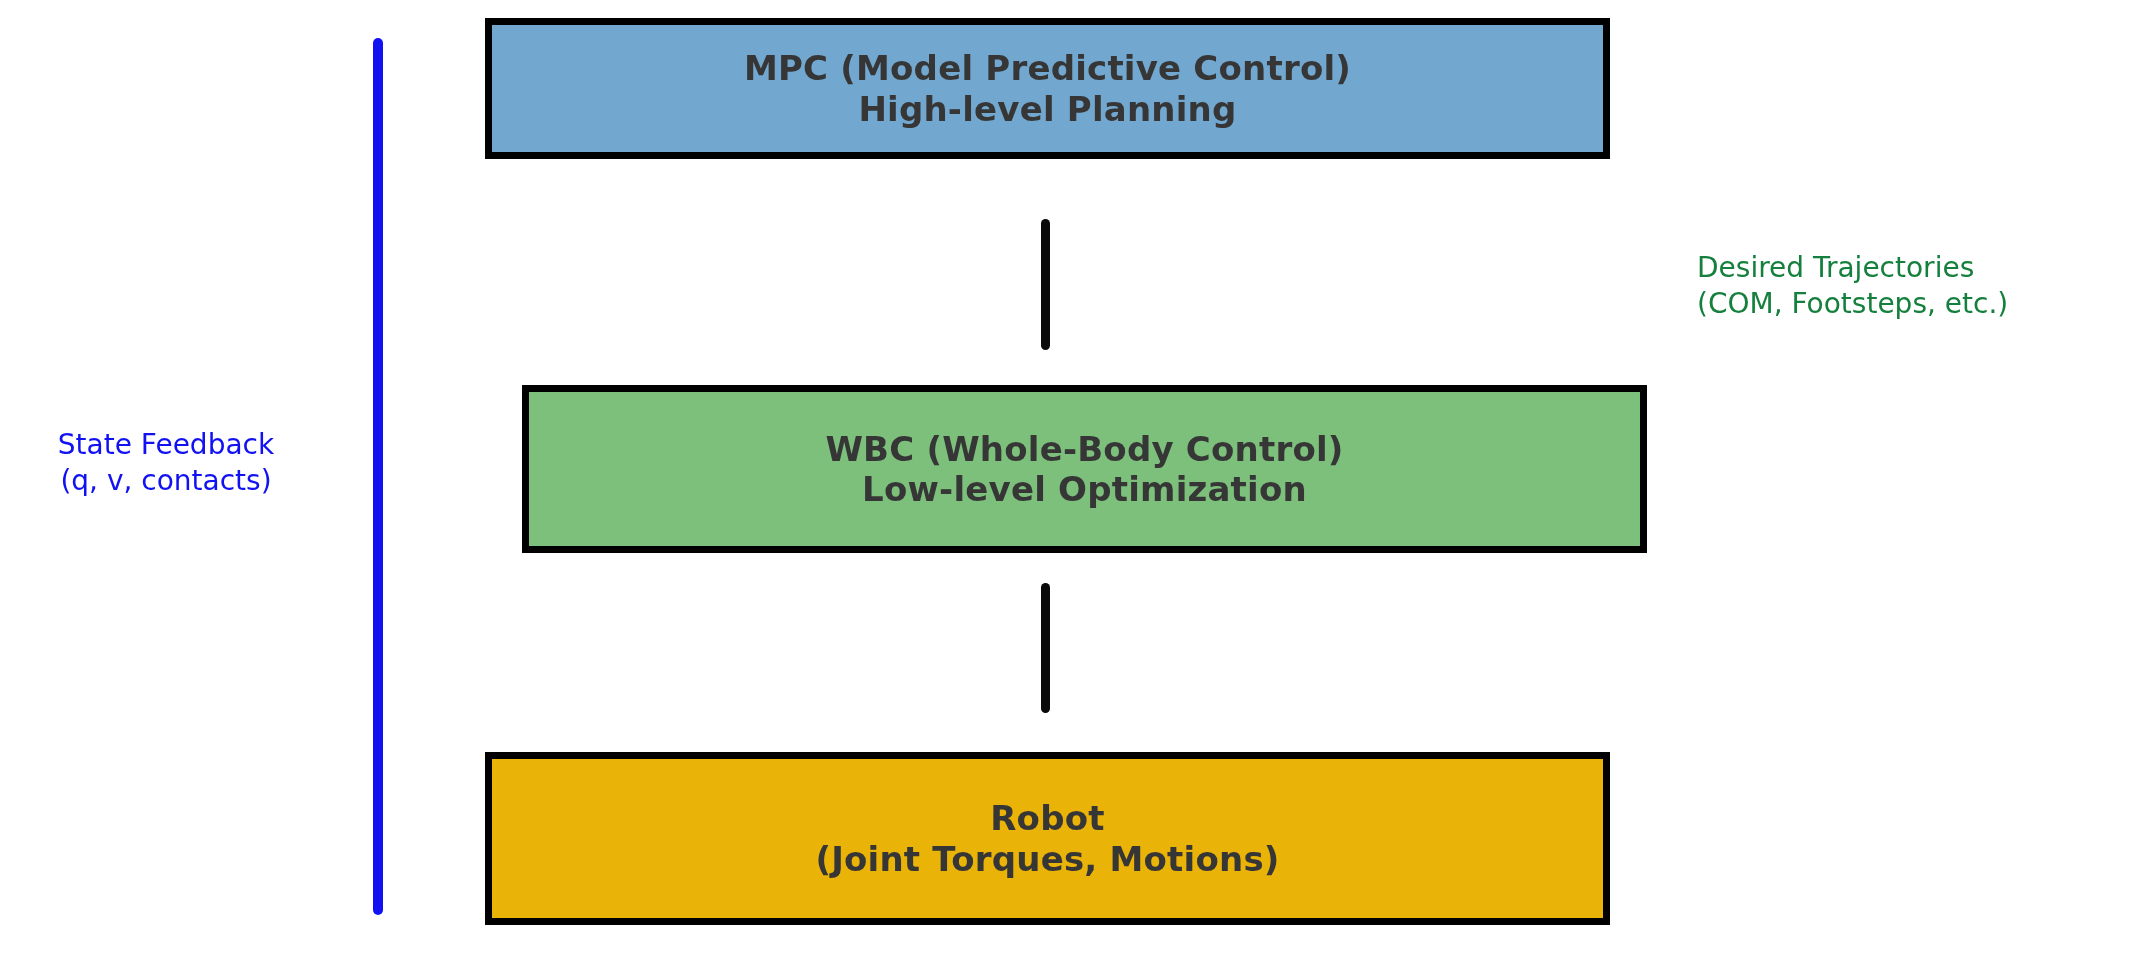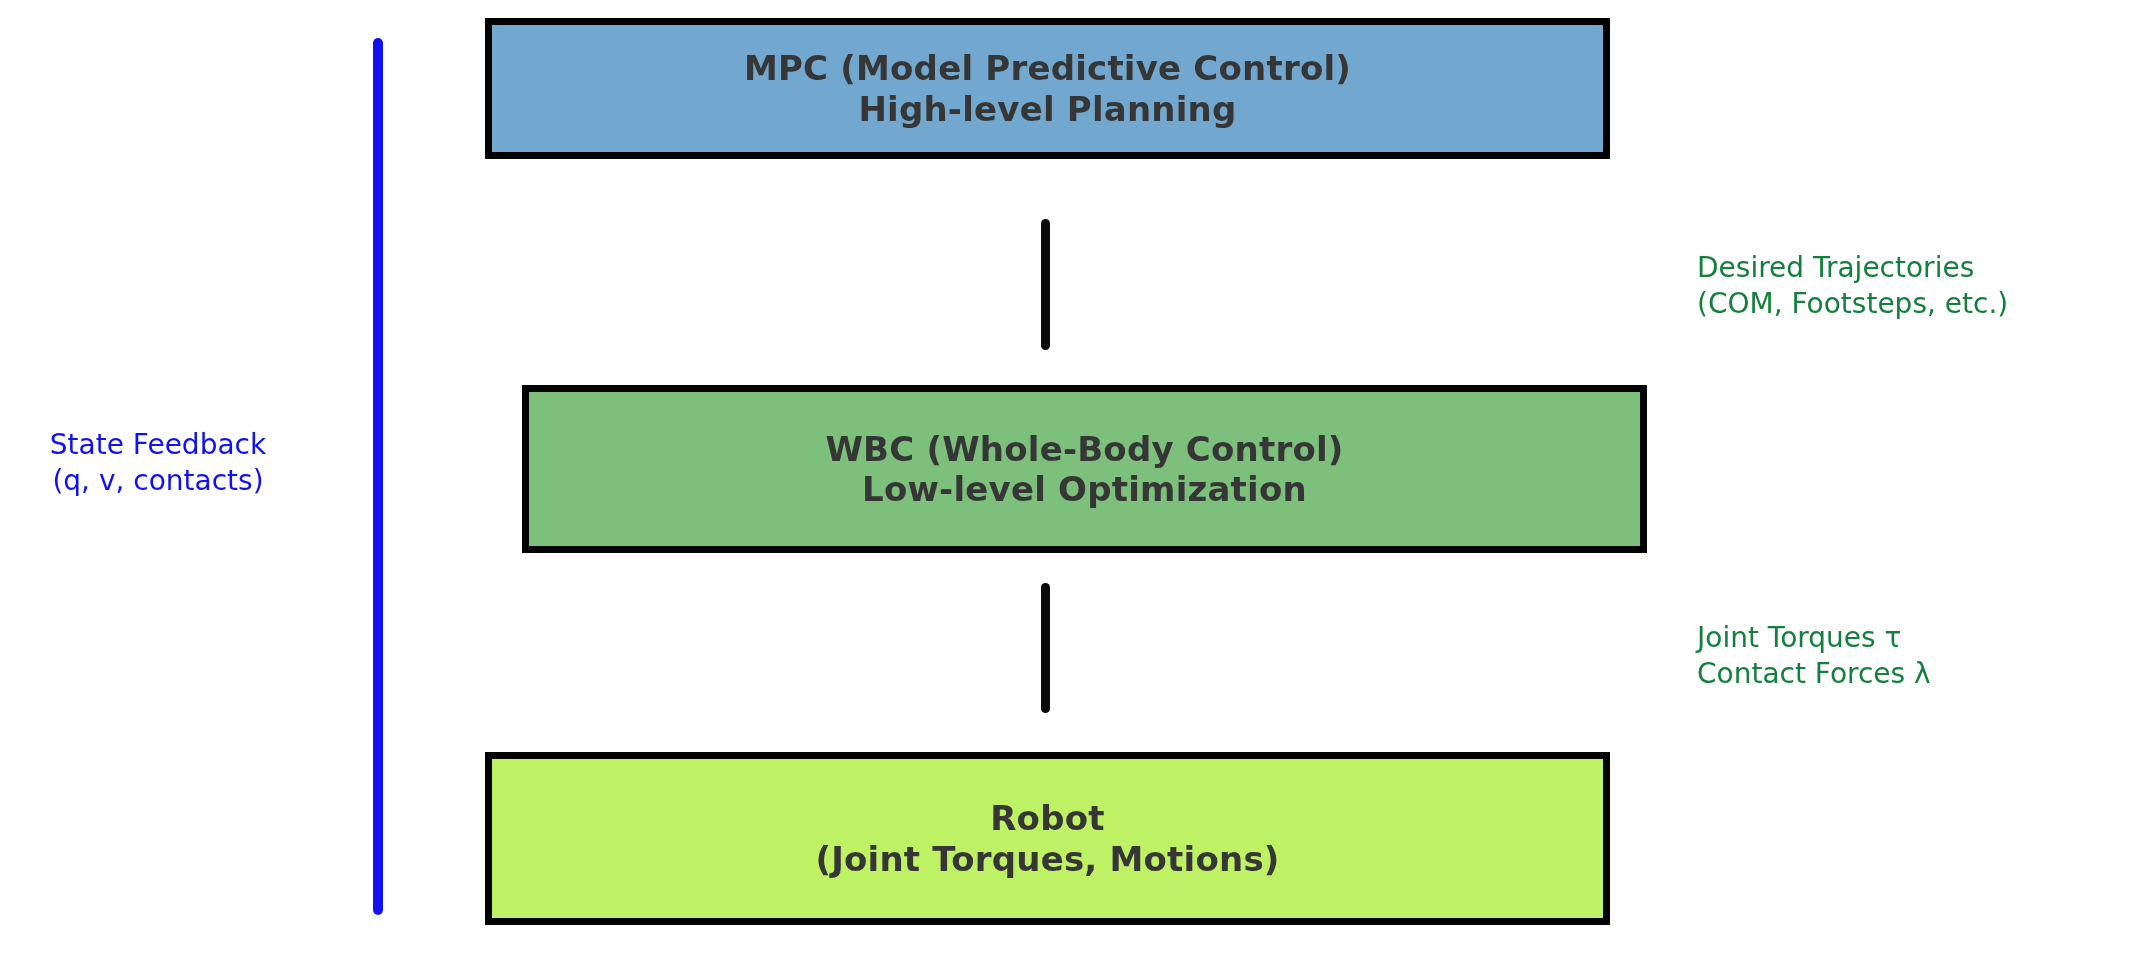--- a/index.html
+++ b/index.html
@@ -105,7 +105,7 @@
 
   #label-state-feedback {
     position: absolute;
-    left: 8px;
+    left: 16px;
     top: 427px;
     width: 300px;
     text-align: center;

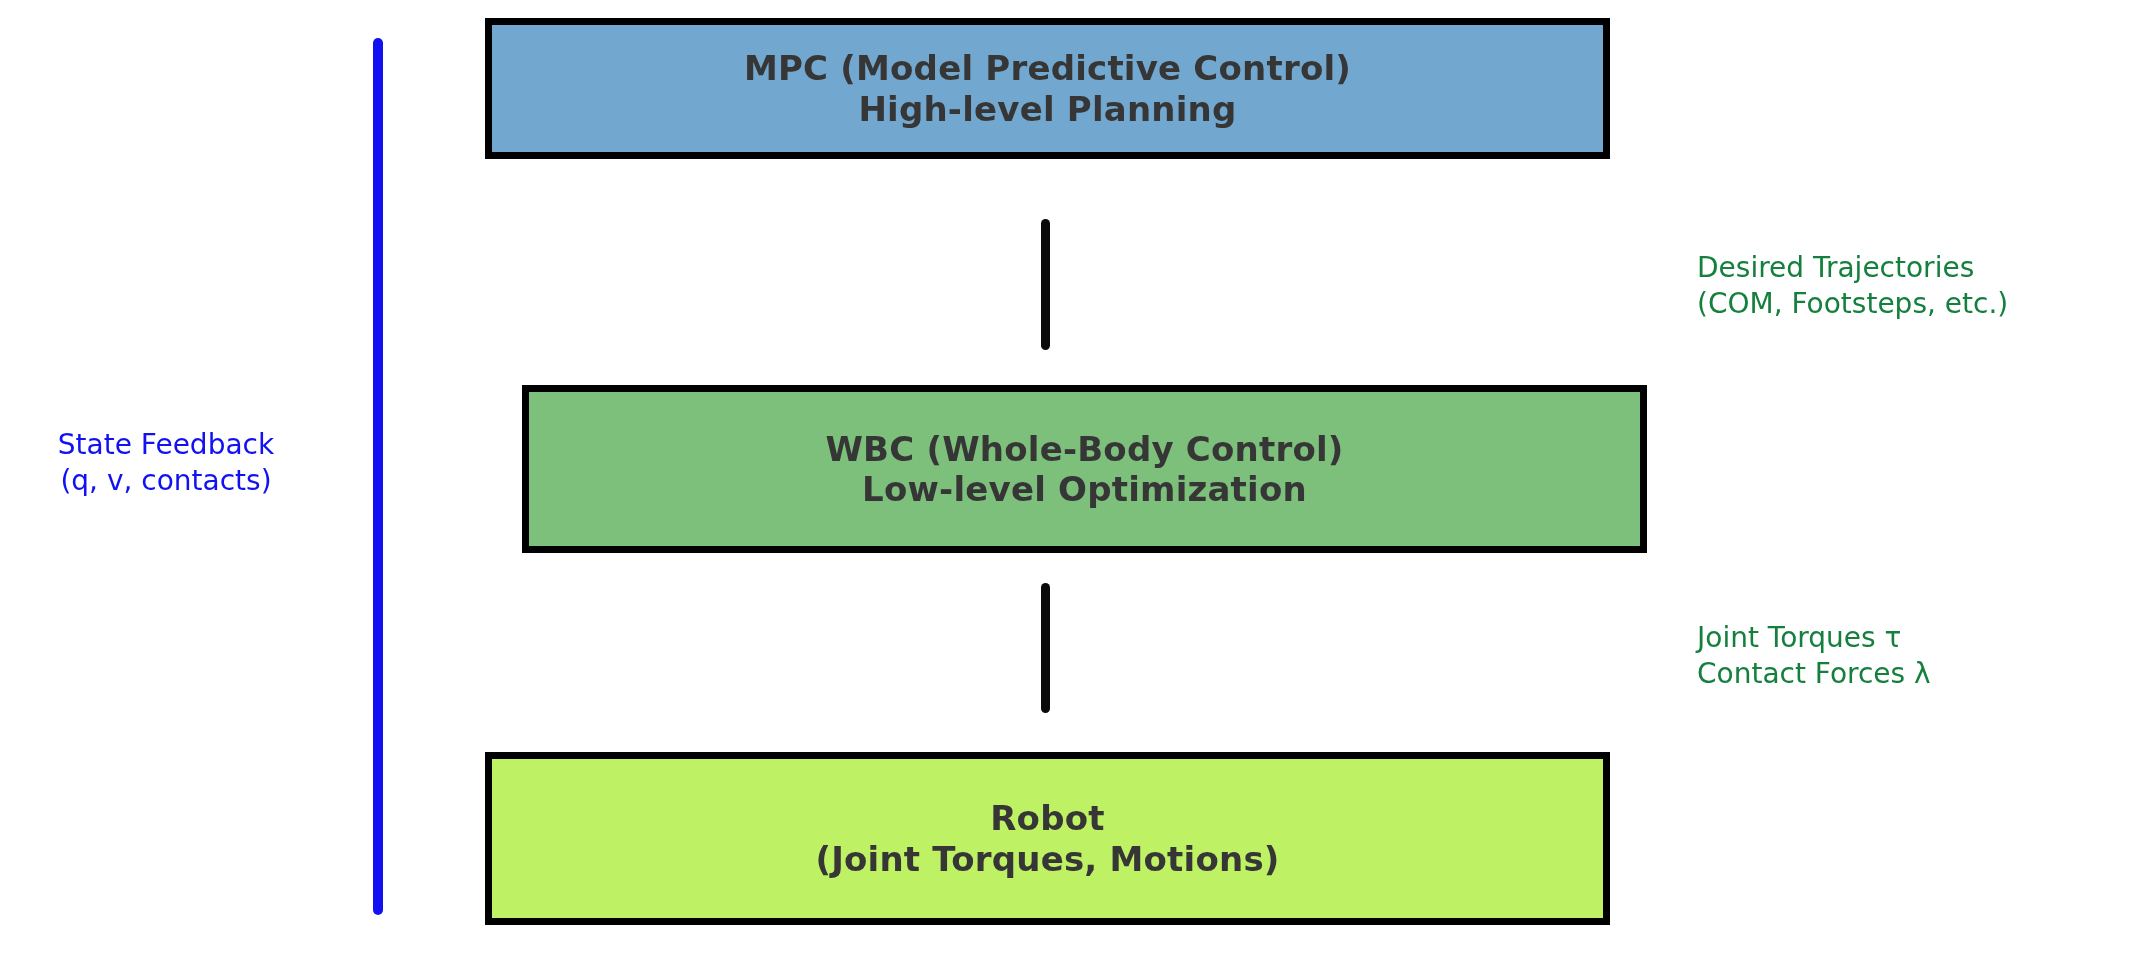--- a/index.html
+++ b/index.html
@@ -143,8 +143,6 @@
 
   <div class="connector" id="connector-wbc-robot"></div>
 
-  <div class="side-label" id="label-joint-torques">Joint Torques τ
-Contact Forces λ</div>
 
   <div class="block" id="block-robot">
     <span class="block-label">Robot

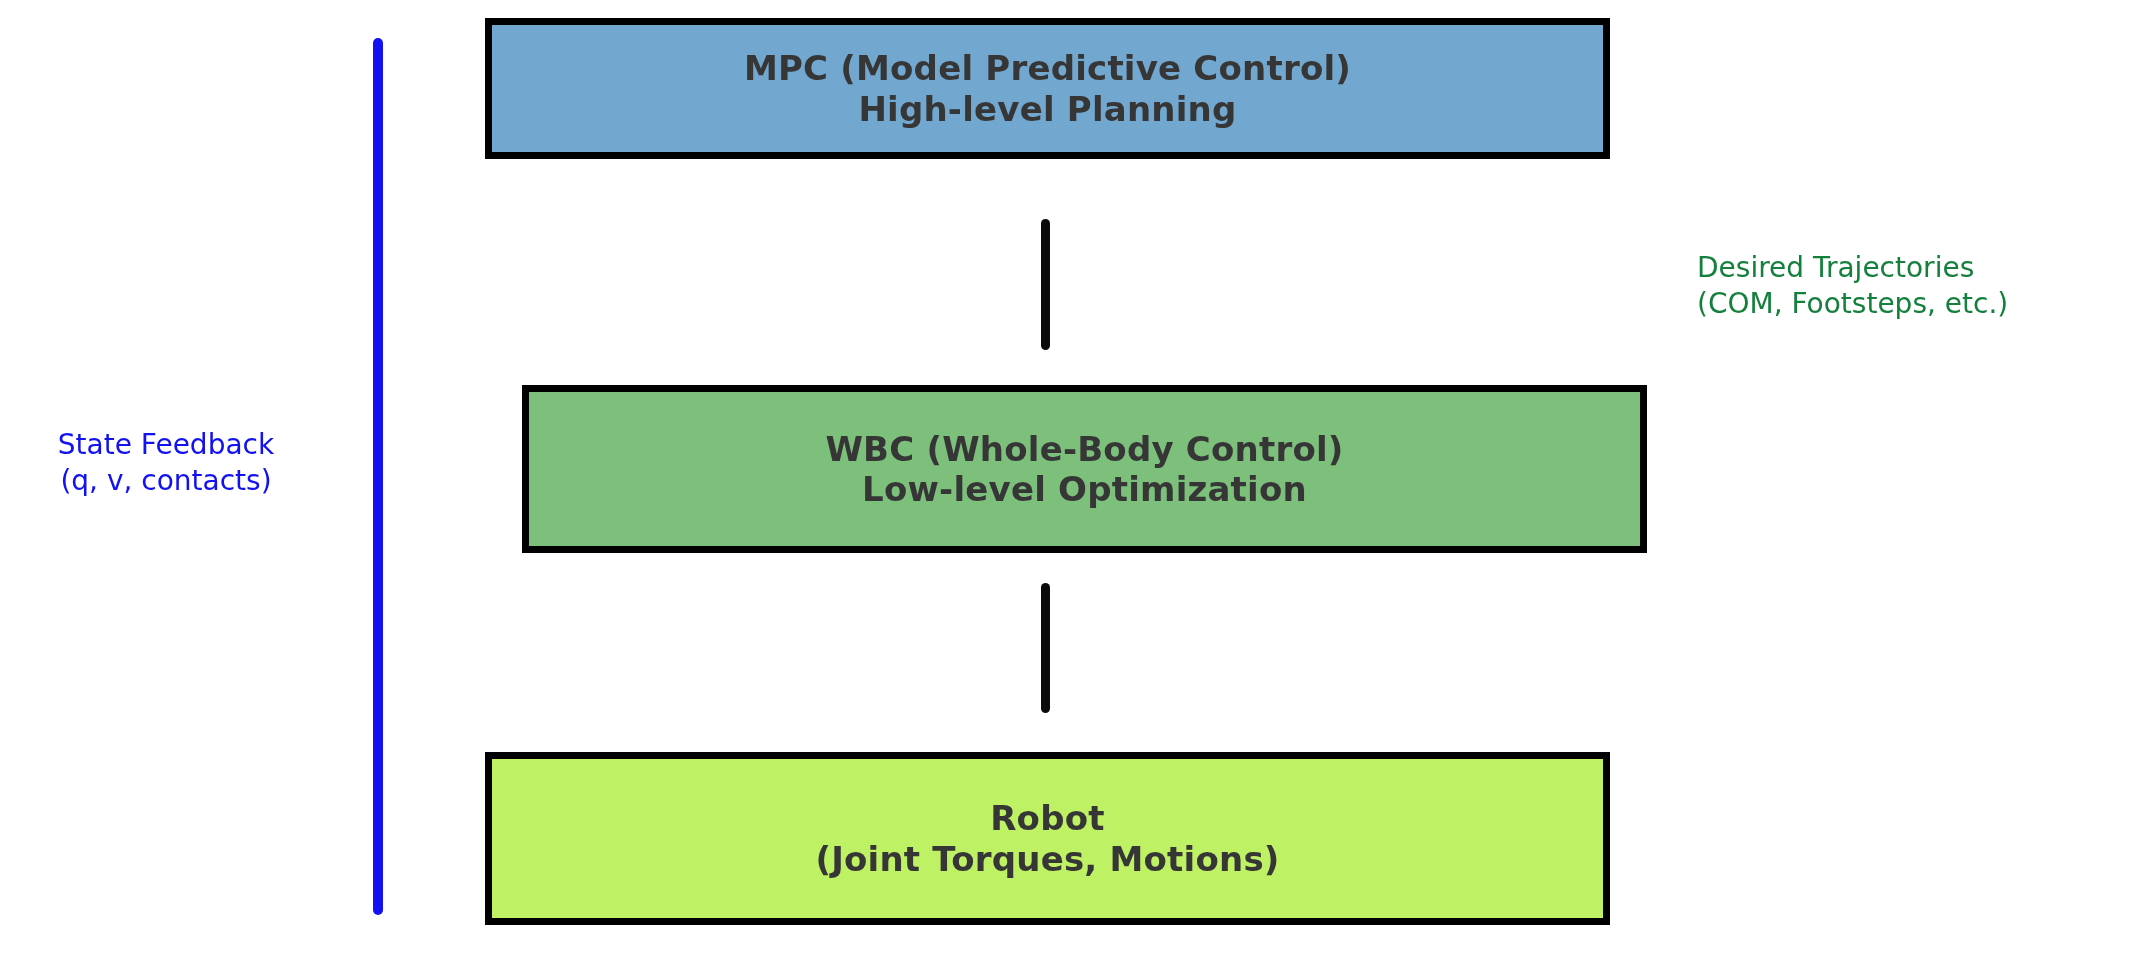--- a/index.html
+++ b/index.html
@@ -54,7 +54,7 @@
   #block-robot {
     top: 752px;
     height: 173px;
-    background: #bef264;
+    background: #eab308;
   }
 
   

